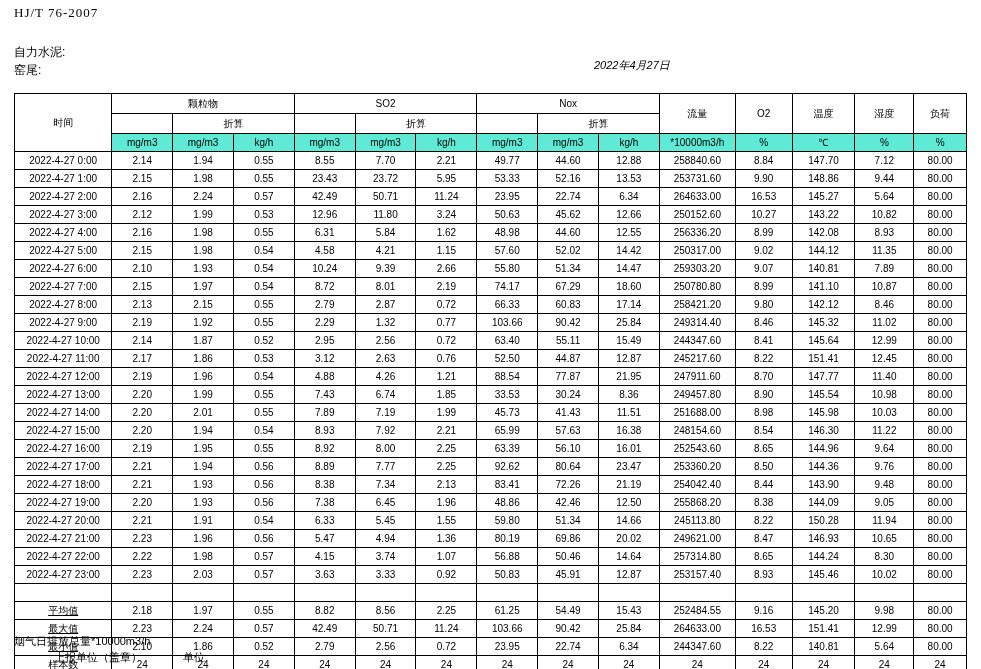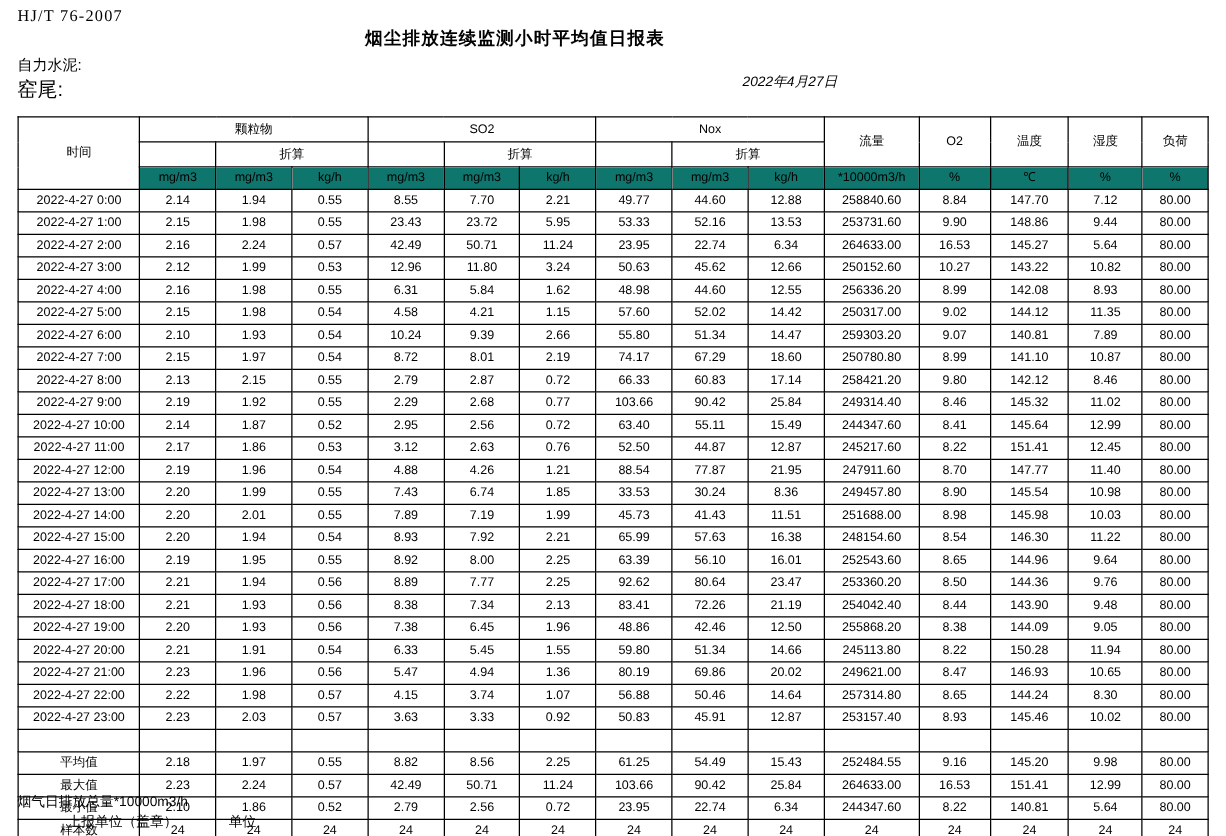--- a/index.html
+++ b/index.html
@@ -131,7 +131,6 @@
 <div class="page">
 
   <div class="std-code">HJ/T 76-2007</div>
-  <div class="doc-title">烟尘排放连续监测小时平均值日报表</div>
   <div class="company">自力水泥:</div>
   <div class="outlet">窑尾:</div>
   <div class="report-date">2022年4月27日</div>

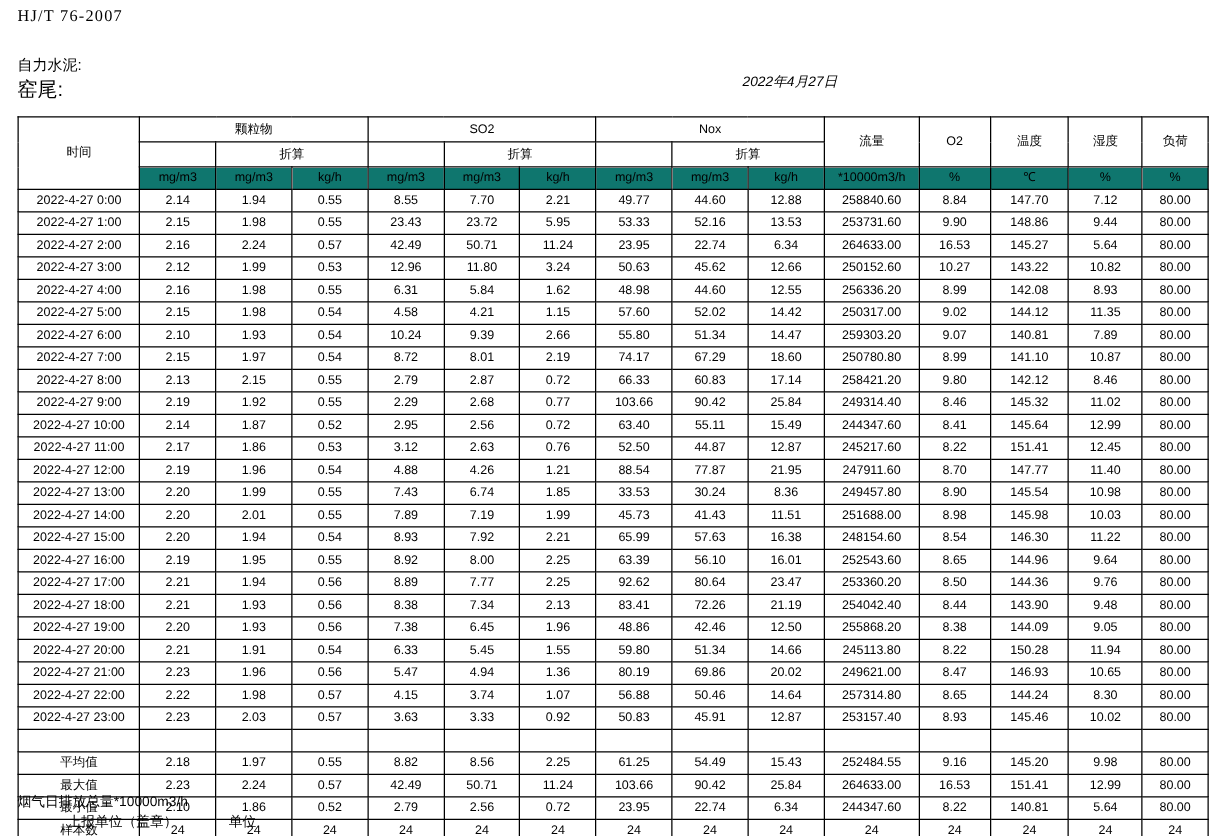--- a/index.html
+++ b/index.html
@@ -50,7 +50,7 @@
     position: absolute;
     left: 14px;
     top: 62px;
-    font-size: 16px;
+    font-size: 12px;
   }
   .report-date {
     position: absolute;

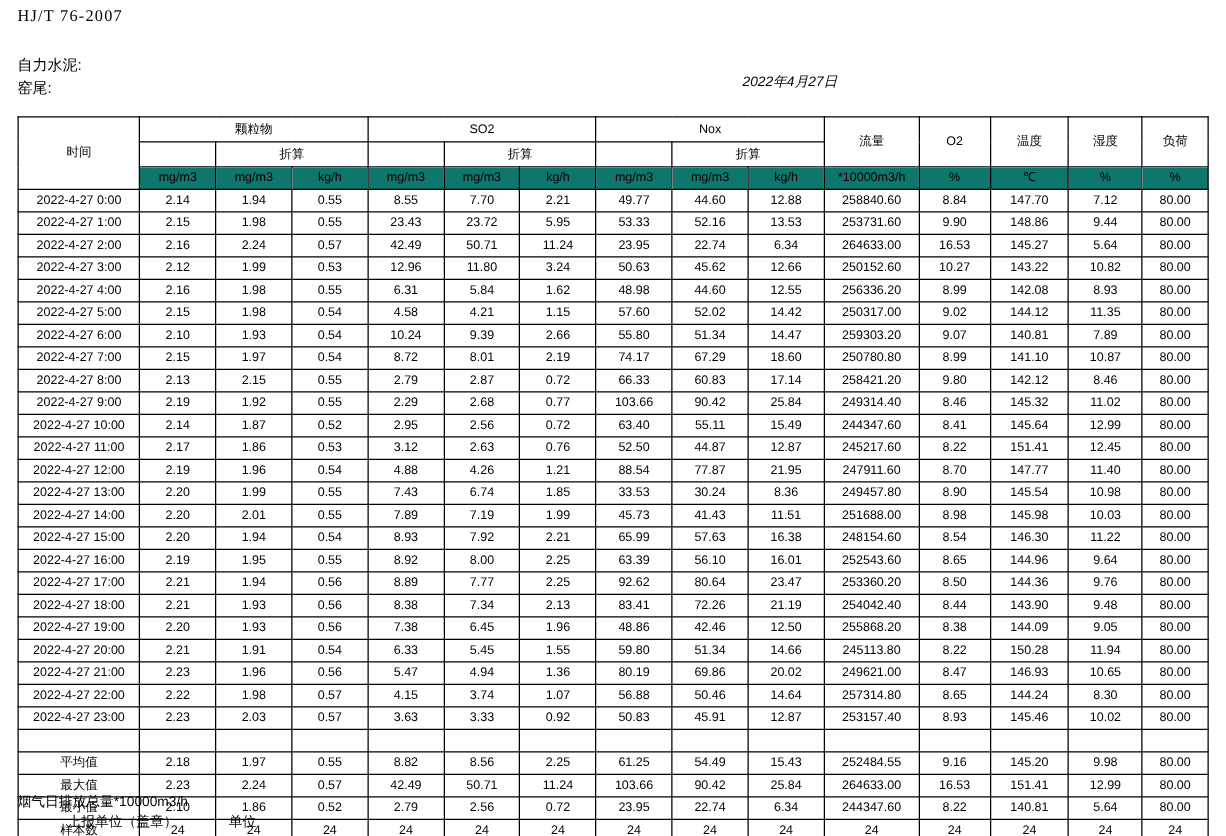--- a/index.html
+++ b/index.html
@@ -84,7 +84,7 @@
     line-height: 20px;
   }
   .unit-row td {
-    background: #0f766e;
+    background: #5eead4;
     height: 19px;
     line-height: 19px;
   }

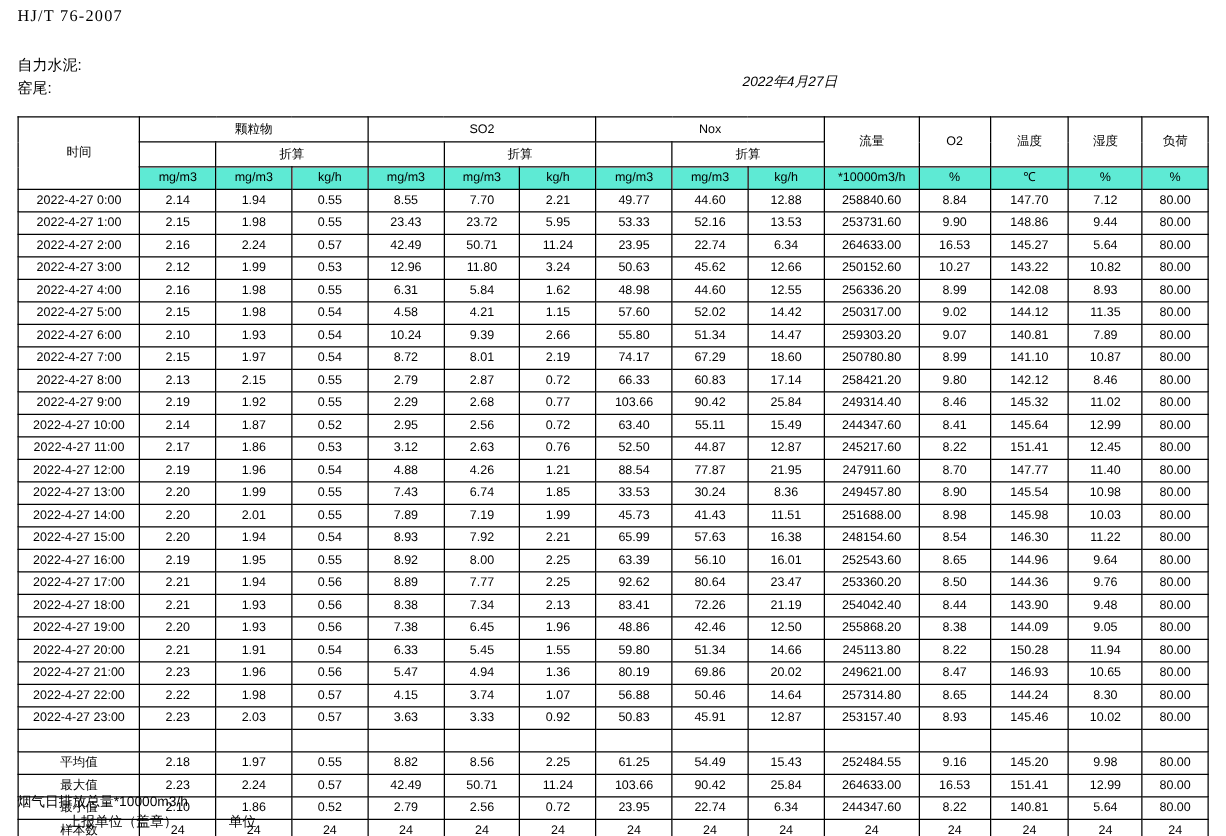--- a/index.html
+++ b/index.html
@@ -350,7 +350,7 @@
           <td>1.92</td>
           <td>0.55</td>
           <td>2.29</td>
-          <td>2.68</td>
+          <td>1.32</td>
           <td>0.77</td>
           <td>103.66</td>
           <td>90.42</td>

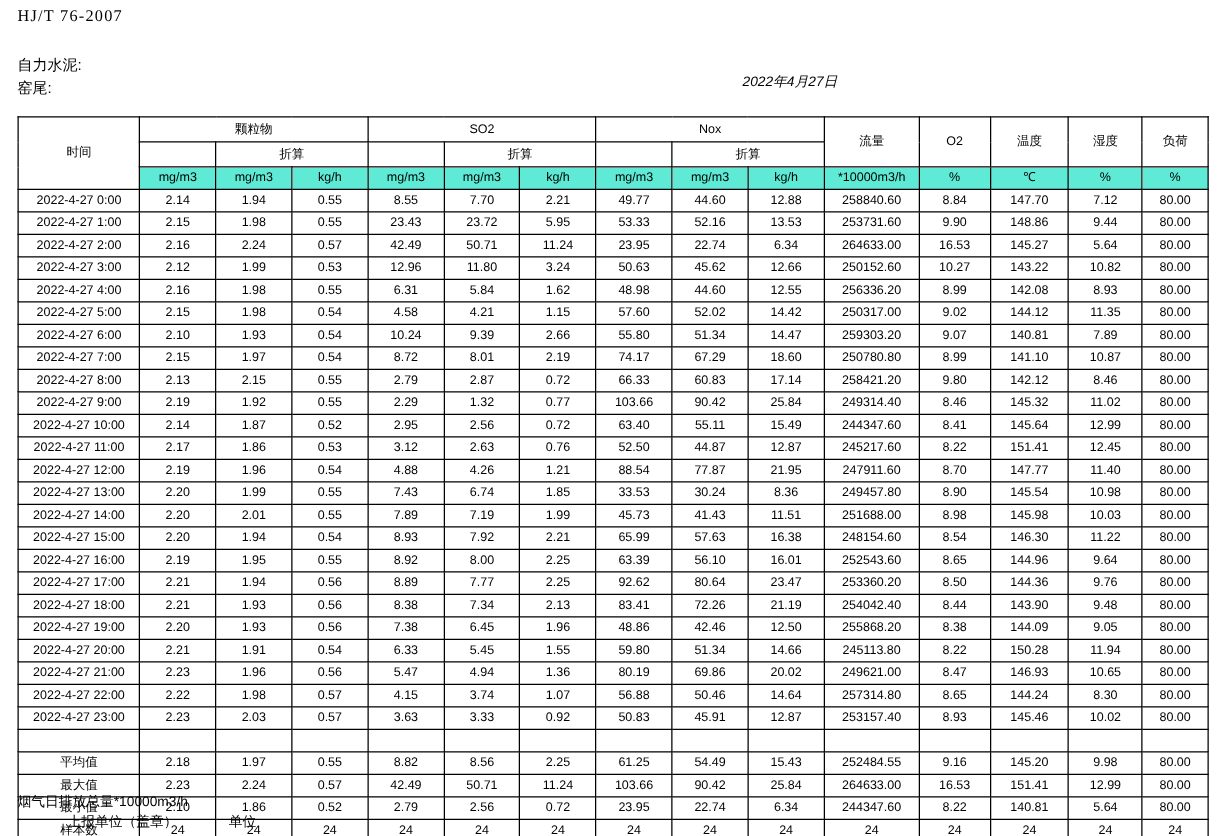--- a/index.html
+++ b/index.html
@@ -94,6 +94,7 @@
   }
   .lbl-cell {
     text-align: center;
+    text-decoration: underline;
   }
   .blank-row td {
     height: 10px;

